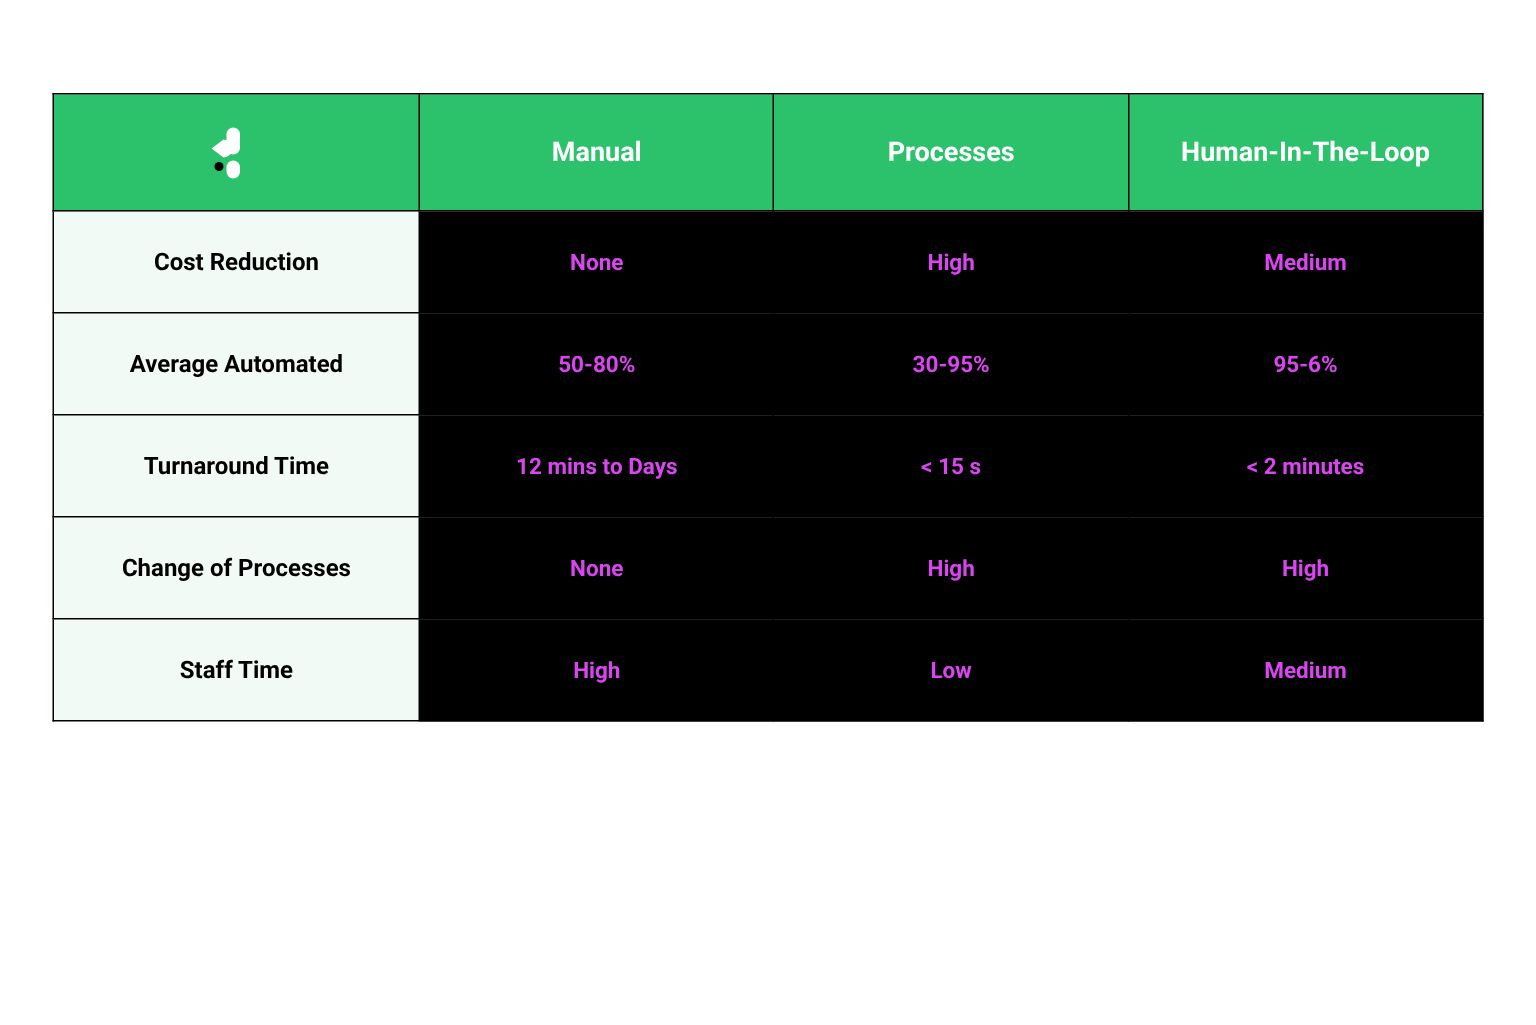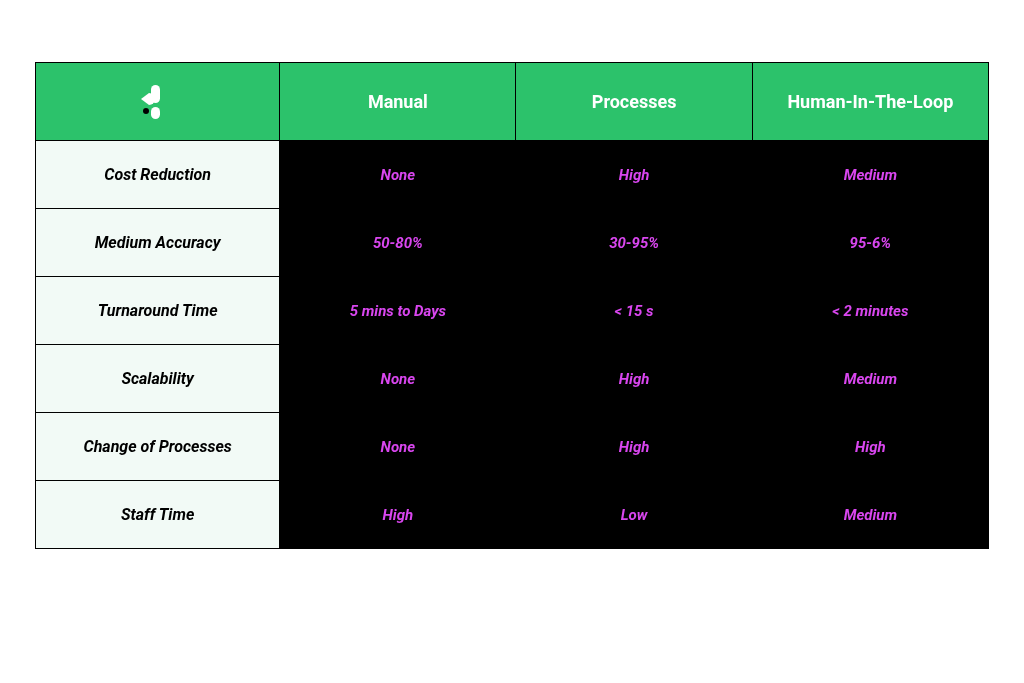--- a/index.html
+++ b/index.html
@@ -35,7 +35,6 @@
       border: 1px solid #000000;
       text-align: center;
       vertical-align: middle;
-      font-style: italic;
     }
     .feature-cell {
       background: #F2FAF6;

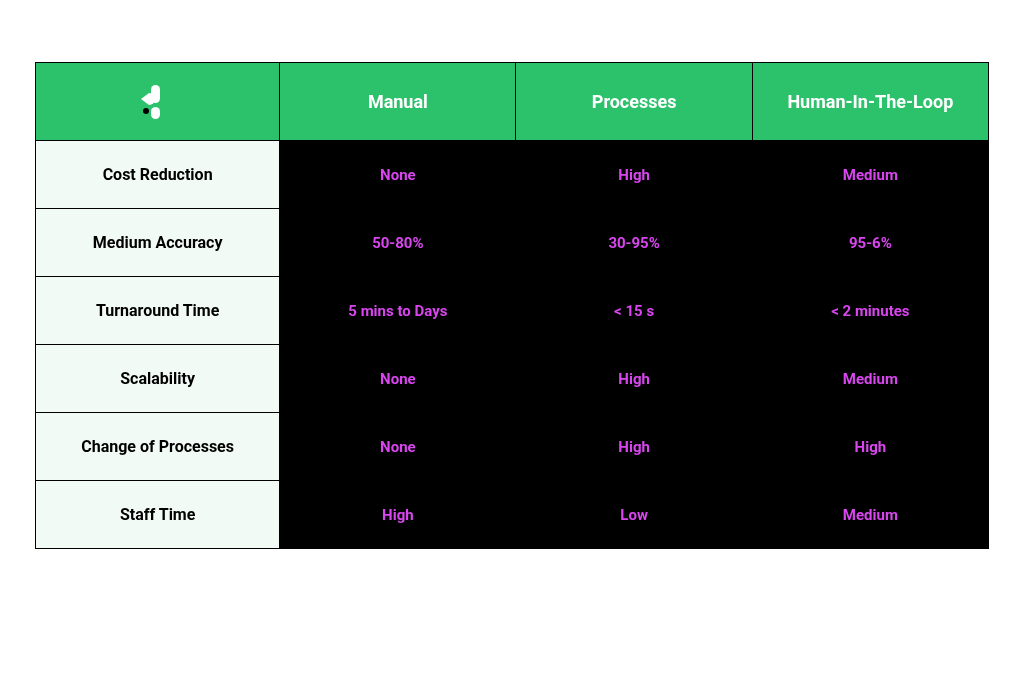--- a/index.html
+++ b/index.html
@@ -84,7 +84,7 @@
     <td class="data-cell">Medium</td>
   </tr>
   <tr class="body-row">
-    <td class="feature-cell">Medium Accuracy</td>
+    <td class="feature-cell">Average Automated</td>
     <td class="data-cell">50-80%</td>
     <td class="data-cell">30-95%</td>
     <td class="data-cell">95-6%</td>

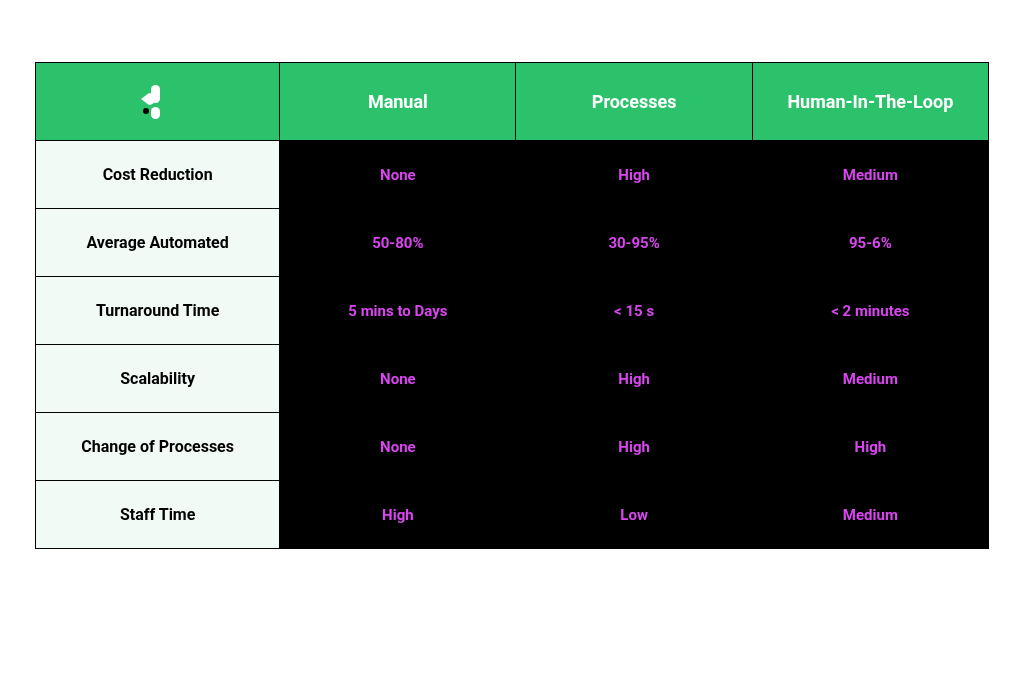--- a/index.html
+++ b/index.html
@@ -91,7 +91,7 @@
   </tr>
   <tr class="body-row">
     <td class="feature-cell">Turnaround Time</td>
-    <td class="data-cell">5 mins to Days</td>
+    <td class="data-cell">12 mins to Days</td>
     <td class="data-cell">&lt; 15 s</td>
     <td class="data-cell">&lt; 2 minutes</td>
   </tr>

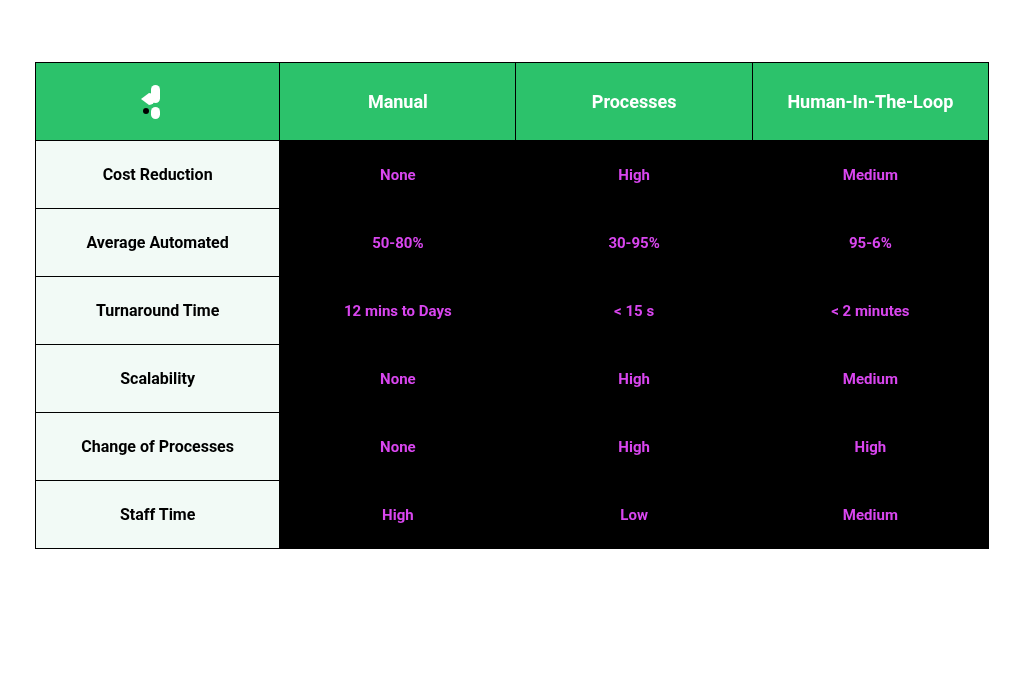--- a/index.html
+++ b/index.html
@@ -96,12 +96,6 @@
     <td class="data-cell">&lt; 2 minutes</td>
   </tr>
   <tr class="body-row">
-    <td class="feature-cell">Scalability</td>
-    <td class="data-cell">None</td>
-    <td class="data-cell">High</td>
-    <td class="data-cell">Medium</td>
-  </tr>
-  <tr class="body-row">
     <td class="feature-cell">Change of Processes</td>
     <td class="data-cell">None</td>
     <td class="data-cell">High</td>

